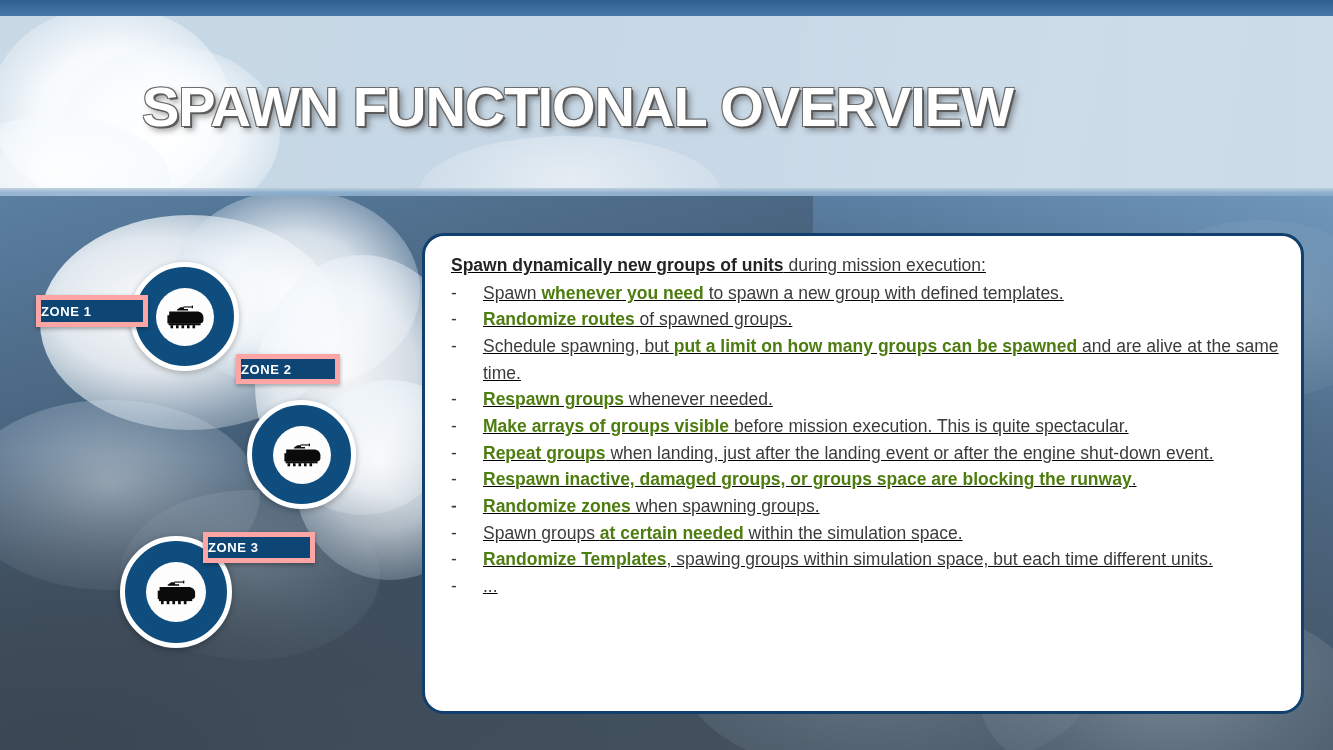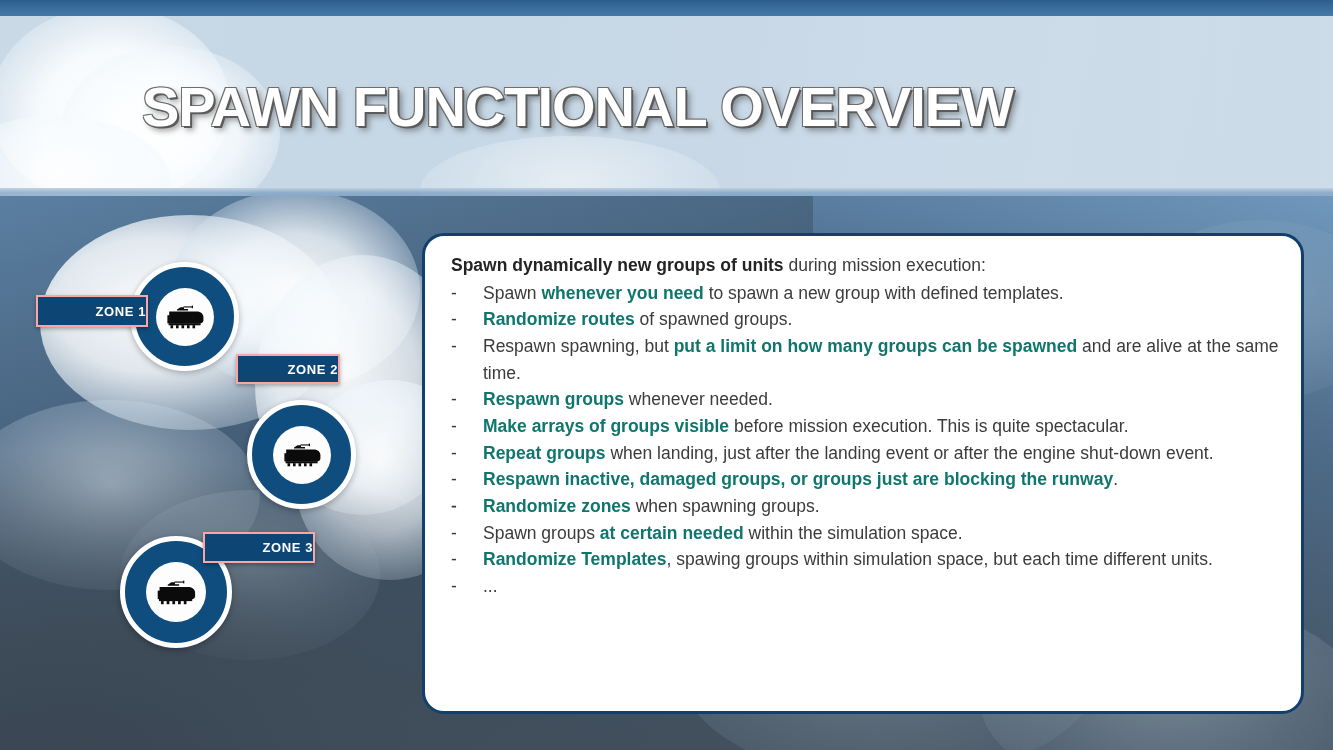--- a/index.html
+++ b/index.html
@@ -170,6 +170,7 @@
     background:#ffffff; border:3px solid #12406e;
     border-radius:22px;
     padding:16px 14px 10px 14px;
+    text-decoration:underline;
   }
   .intro {
     font-size:17.5px; color:#3b3b3b; line-height:1.52;

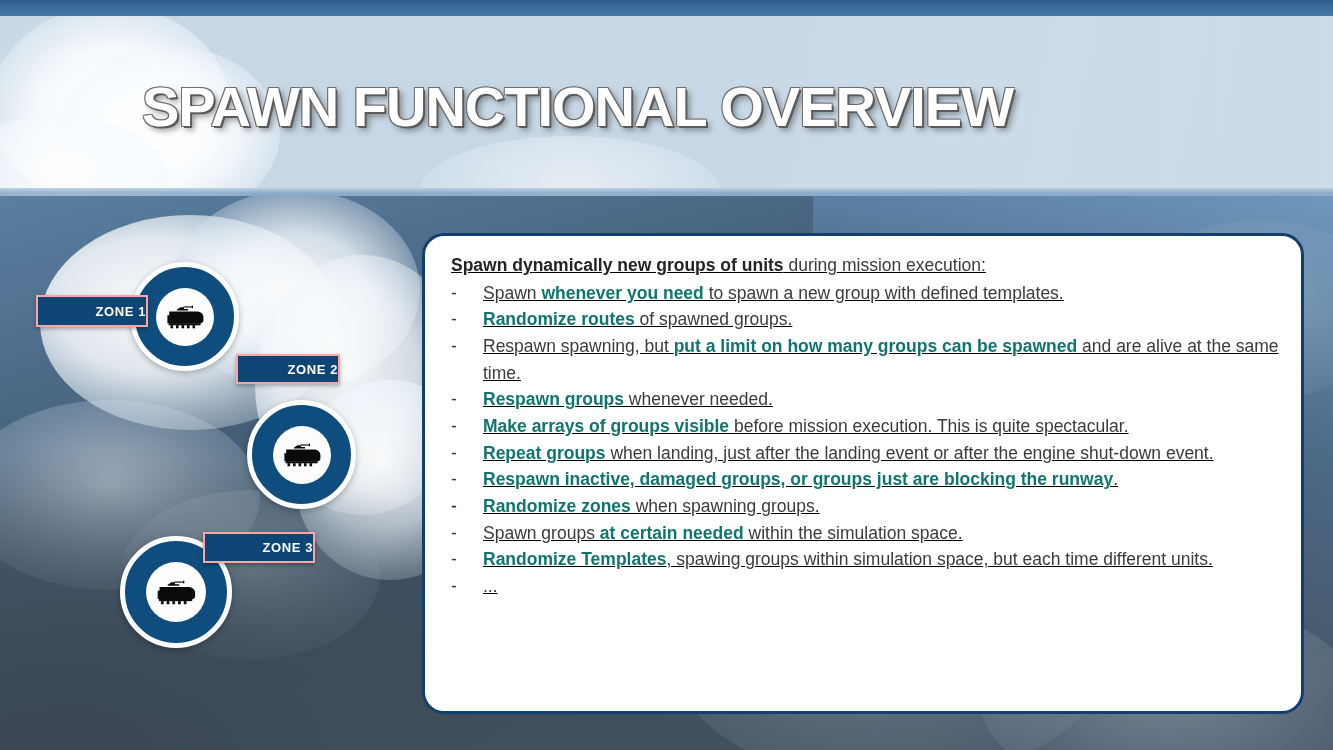--- a/index.html
+++ b/index.html
@@ -185,7 +185,7 @@
   ul.bullets li .dash {
     position:absolute; left:12px; top:0; color:#3b3b3b;
   }
-  ul.bullets li b { color:#0f766e; }
+  ul.bullets li b { color:#4d7c0f; }
 </style>
 </head>
 <body>

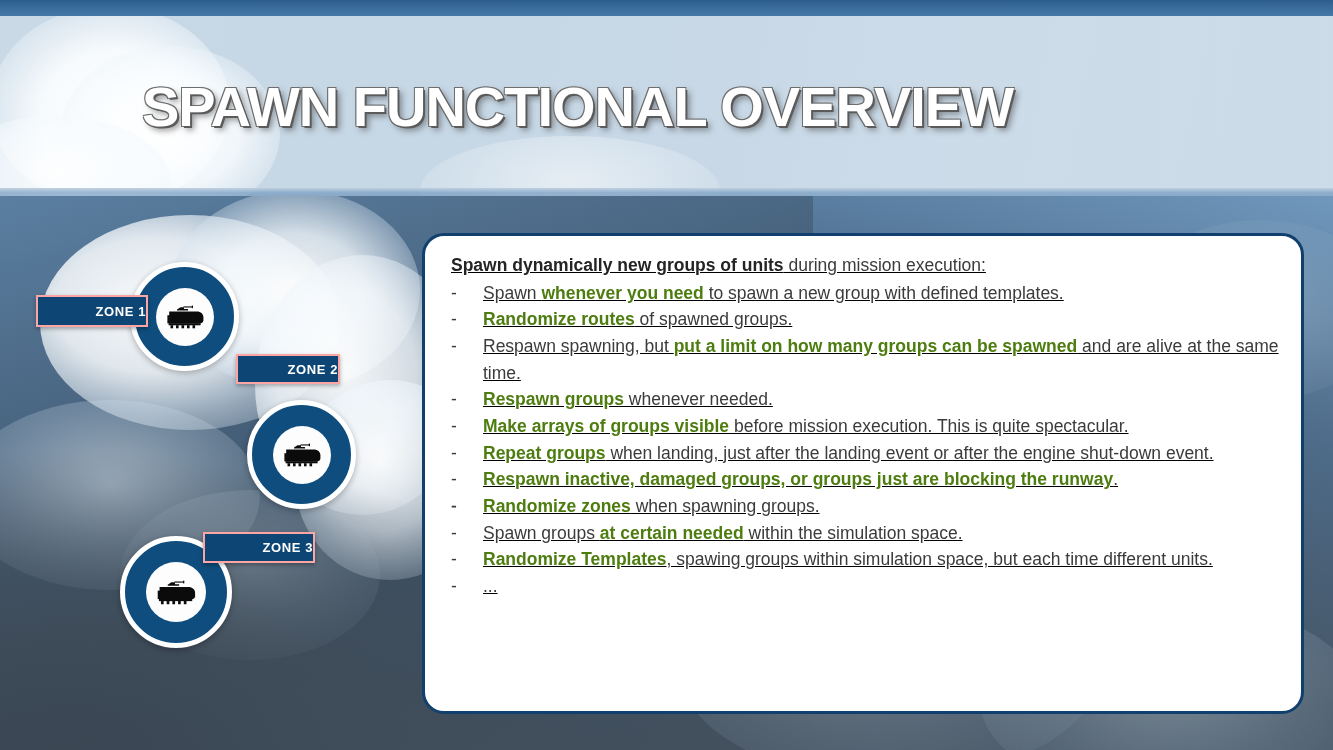--- a/index.html
+++ b/index.html
@@ -153,10 +153,10 @@
   #zone3-circle .zone-inner { width:60px; height:60px; }
 
   .zone-label {
-    position:absolute; background:#0d4675; border:2px solid #fca5a5;
+    position:absolute; background:#0d4675; border:5px solid #fca5a5;
     color:#ffffff; font-size:13px; font-weight:bold;
     letter-spacing:0.6px;
-    display:flex; align-items:center; justify-content:flex-end;
+    display:flex; align-items:center; justify-content:flex-start;
     box-shadow:0 2px 4px rgba(0,0,0,0.3);
   }
   #zone1-label { left:36px;  top:295px; width:112px; height:32px; }

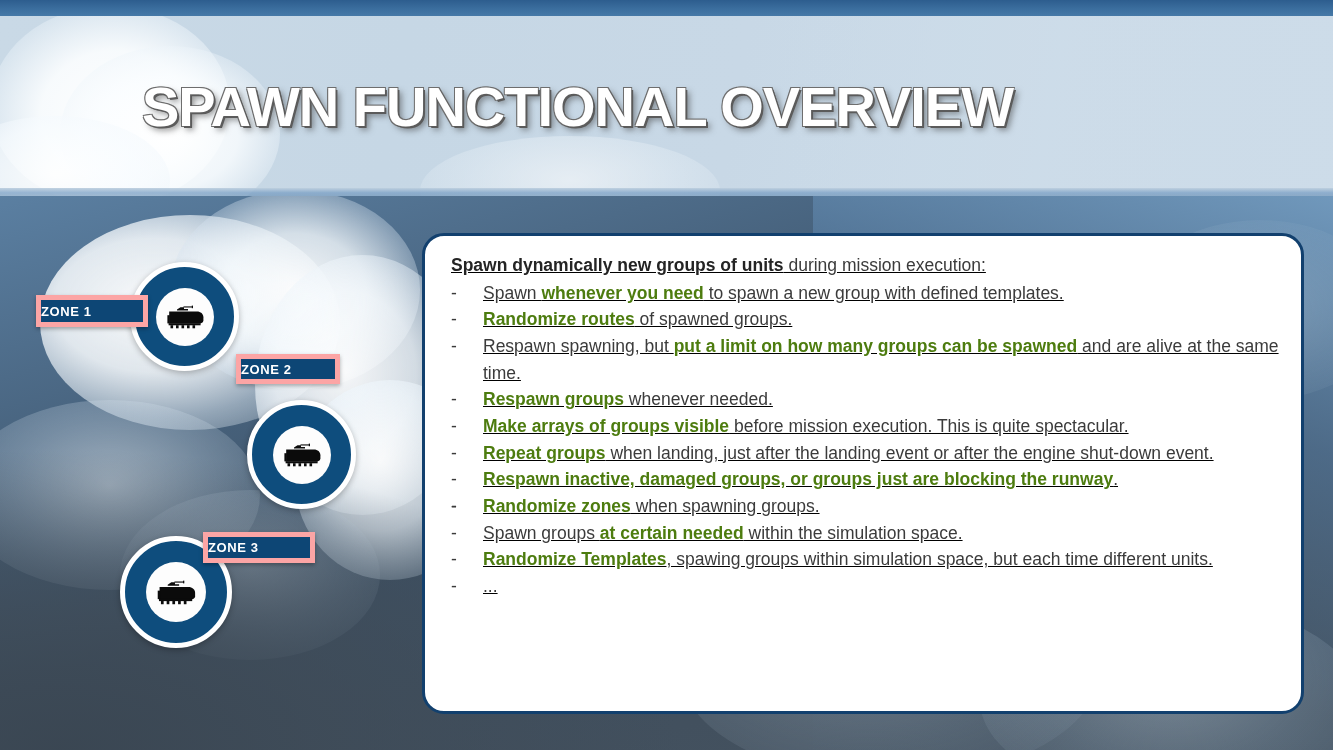--- a/index.html
+++ b/index.html
@@ -300,7 +300,7 @@
     <ul class="bullets" id="bullet-list">
         <li><span class="dash">-</span><span>Spawn </span><b>whenever you need</b><span> to spawn a new group with defined templates.</span></li>
         <li><span class="dash">-</span><b>Randomize routes</b><span> of spawned groups.</span></li>
-        <li><span class="dash">-</span><span>Respawn spawning, but </span><b>put a limit on how many groups can be spawned</b><span> and are alive at the same time.</span></li>
+        <li><span class="dash">-</span><span>Schedule spawning, but </span><b>put a limit on how many groups can be spawned</b><span> and are alive at the same time.</span></li>
         <li><span class="dash">-</span><b>Respawn groups</b><span> whenever needed.</span></li>
         <li><span class="dash">-</span><b>Make arrays of groups visible</b><span> before mission execution. This is quite spectacular.</span></li>
         <li><span class="dash">-</span><b>Repeat groups</b><span> when landing, just after the landing event or after the engine shut-down event.</span></li>

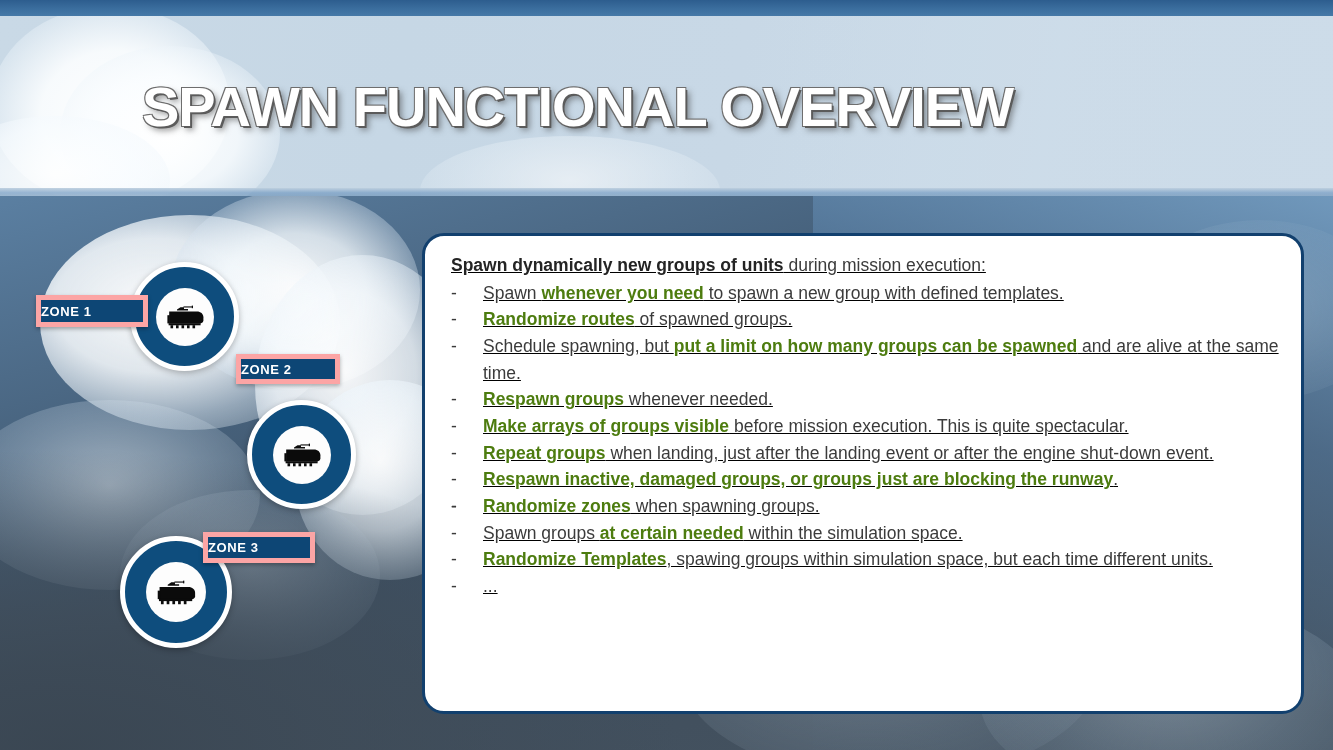--- a/index.html
+++ b/index.html
@@ -304,7 +304,7 @@
         <li><span class="dash">-</span><b>Respawn groups</b><span> whenever needed.</span></li>
         <li><span class="dash">-</span><b>Make arrays of groups visible</b><span> before mission execution. This is quite spectacular.</span></li>
         <li><span class="dash">-</span><b>Repeat groups</b><span> when landing, just after the landing event or after the engine shut-down event.</span></li>
-        <li><span class="dash">-</span><b>Respawn inactive, damaged groups, or groups just are blocking the runway</b><span>.</span></li>
+        <li><span class="dash">-</span><b>Respawn inactive, damaged groups, or groups space are blocking the runway</b><span>.</span></li>
         <li><span class="dash">-</span></li>
         <li><span class="dash">-</span><b>Randomize zones</b><span> when spawning groups.</span></li>
         <li><span class="dash">-</span><span>Spawn groups </span><b>at certain needed</b><span> within the simulation space.</span></li>

